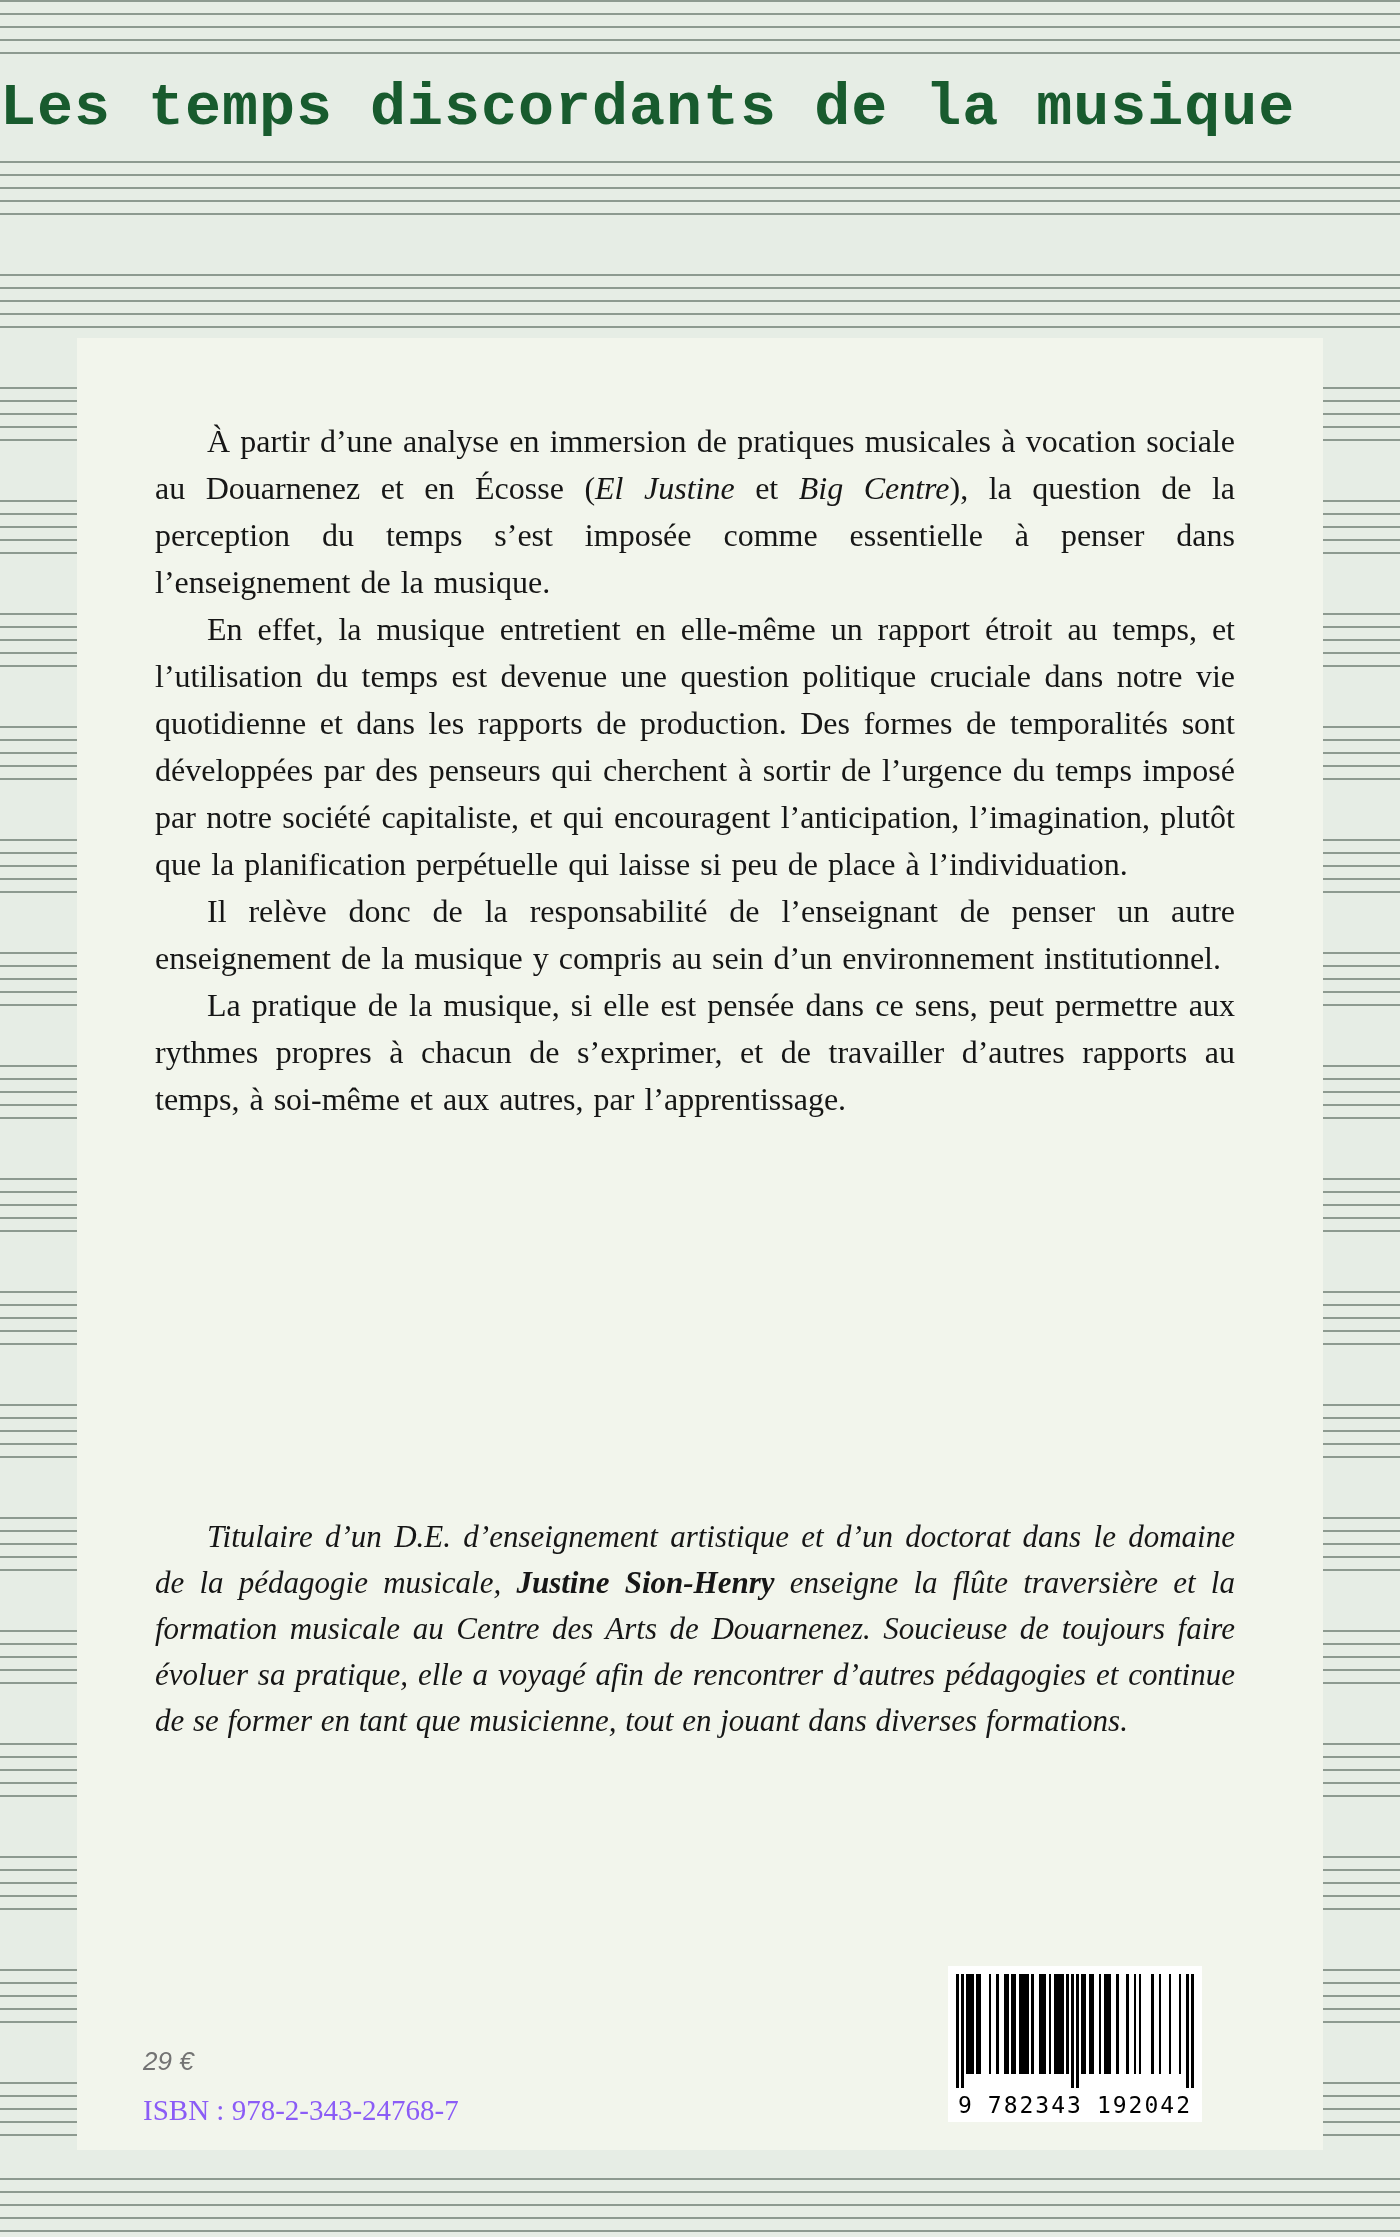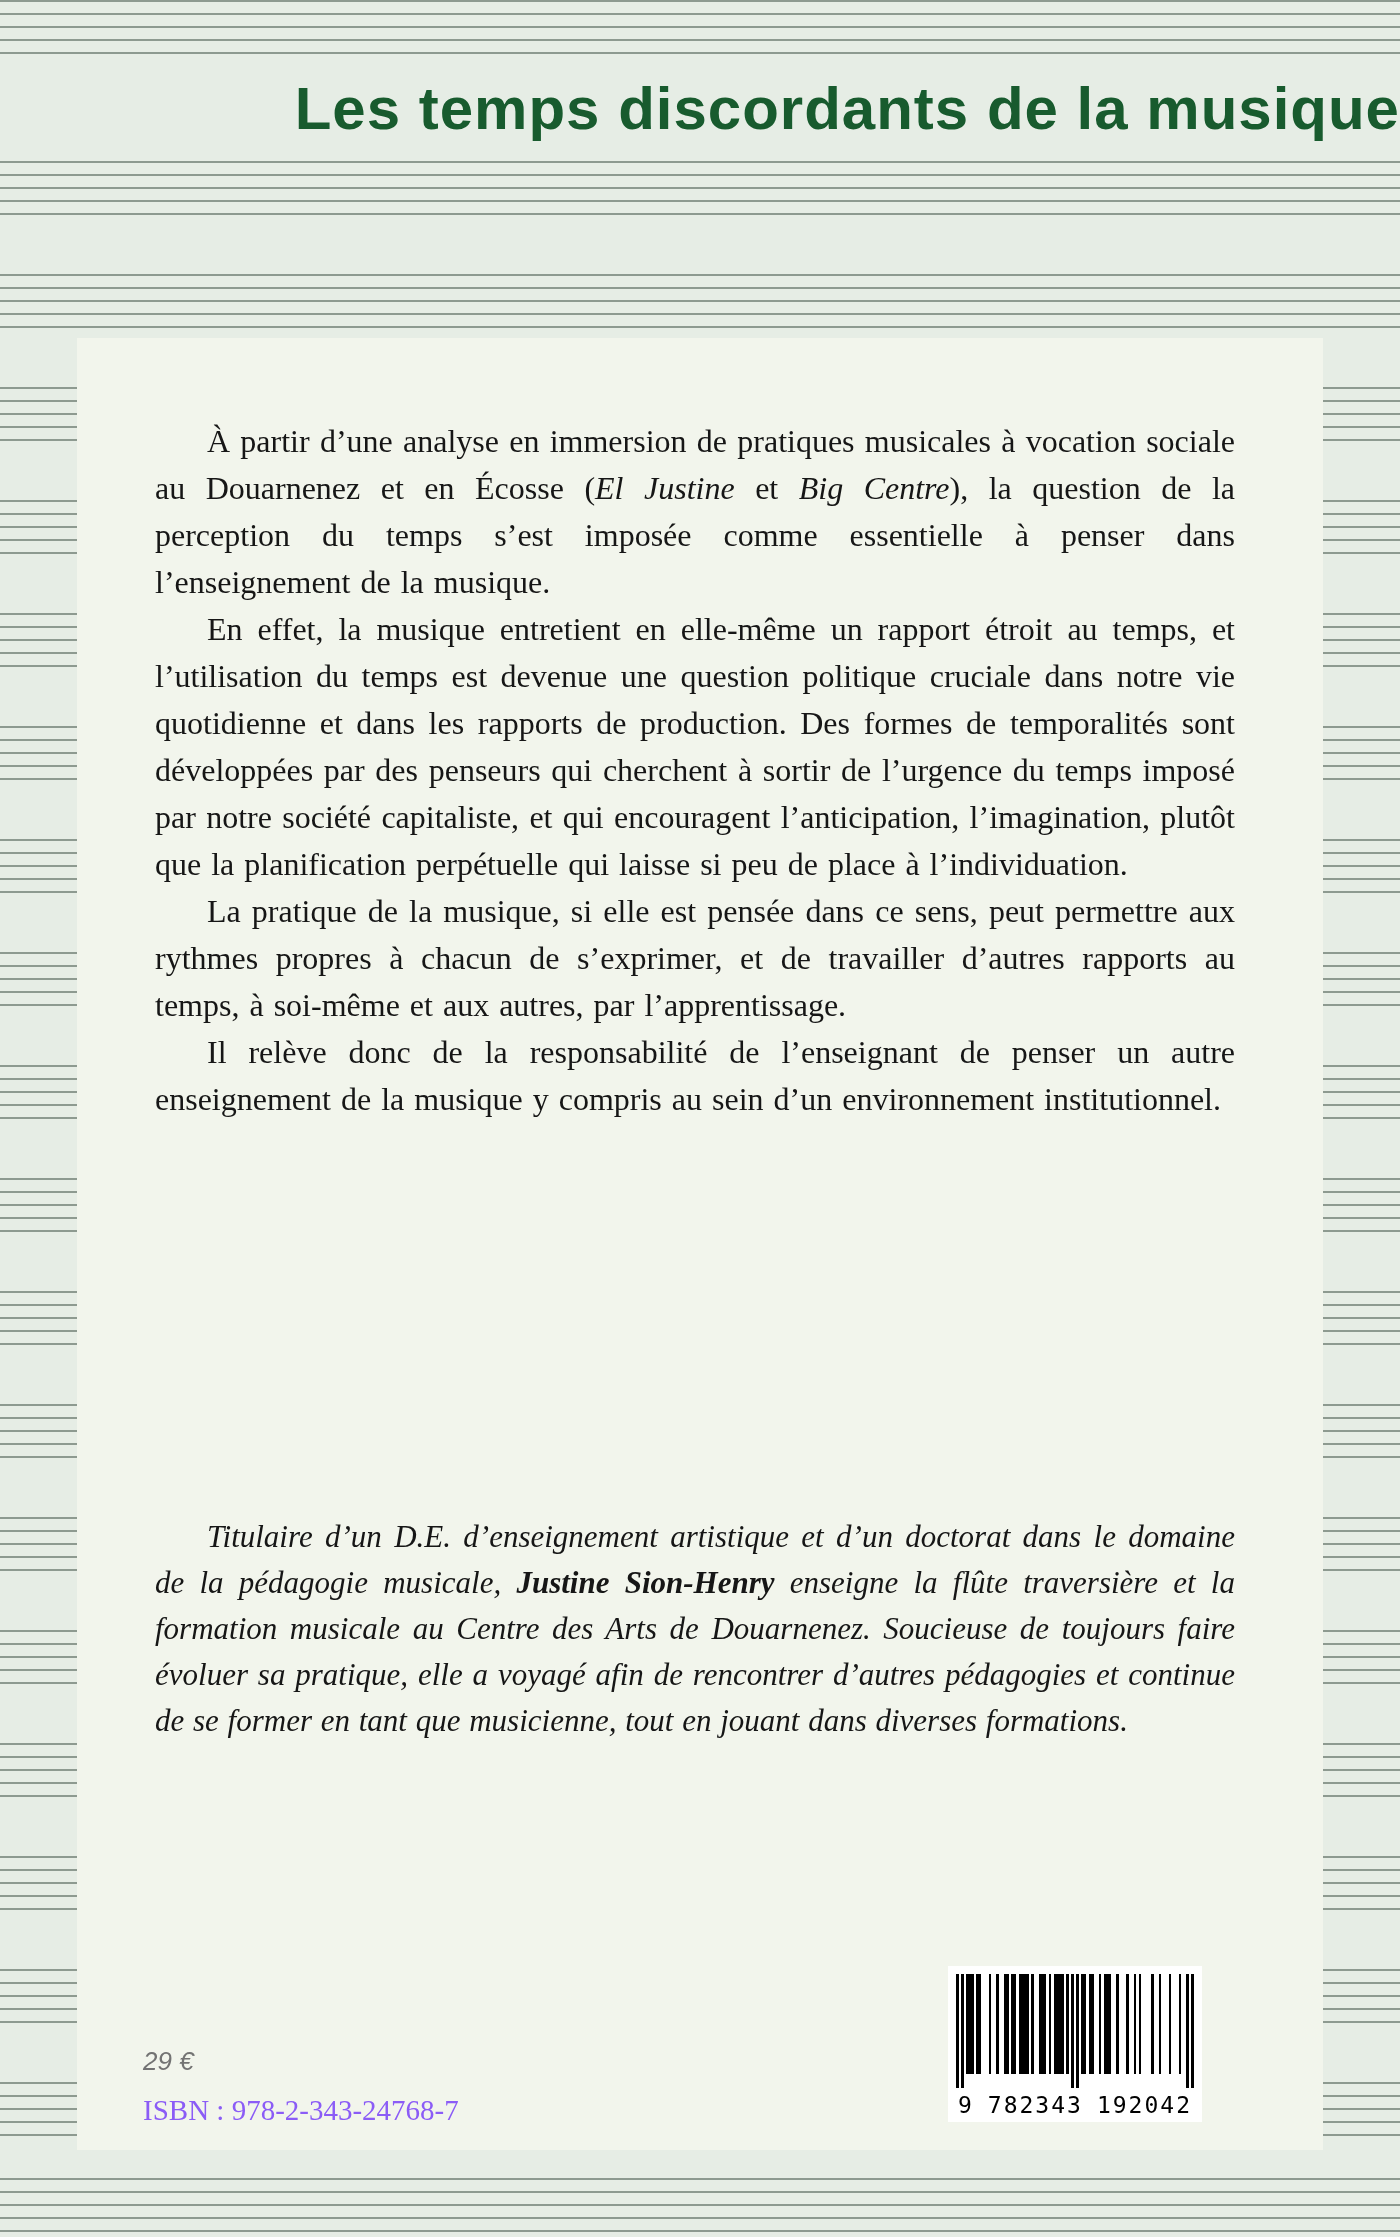--- a/index.html
+++ b/index.html
@@ -31,8 +31,8 @@
     left: 0; right: 0;
     top: 74px;
     margin: 0;
-    text-align: right;
-    font-family: Liberation Sans, sans-serif;
+    text-align: left;
+    font-family: Liberation Mono, monospace;
     font-size: 60px;
     font-weight: 600;
     letter-spacing: 1px;

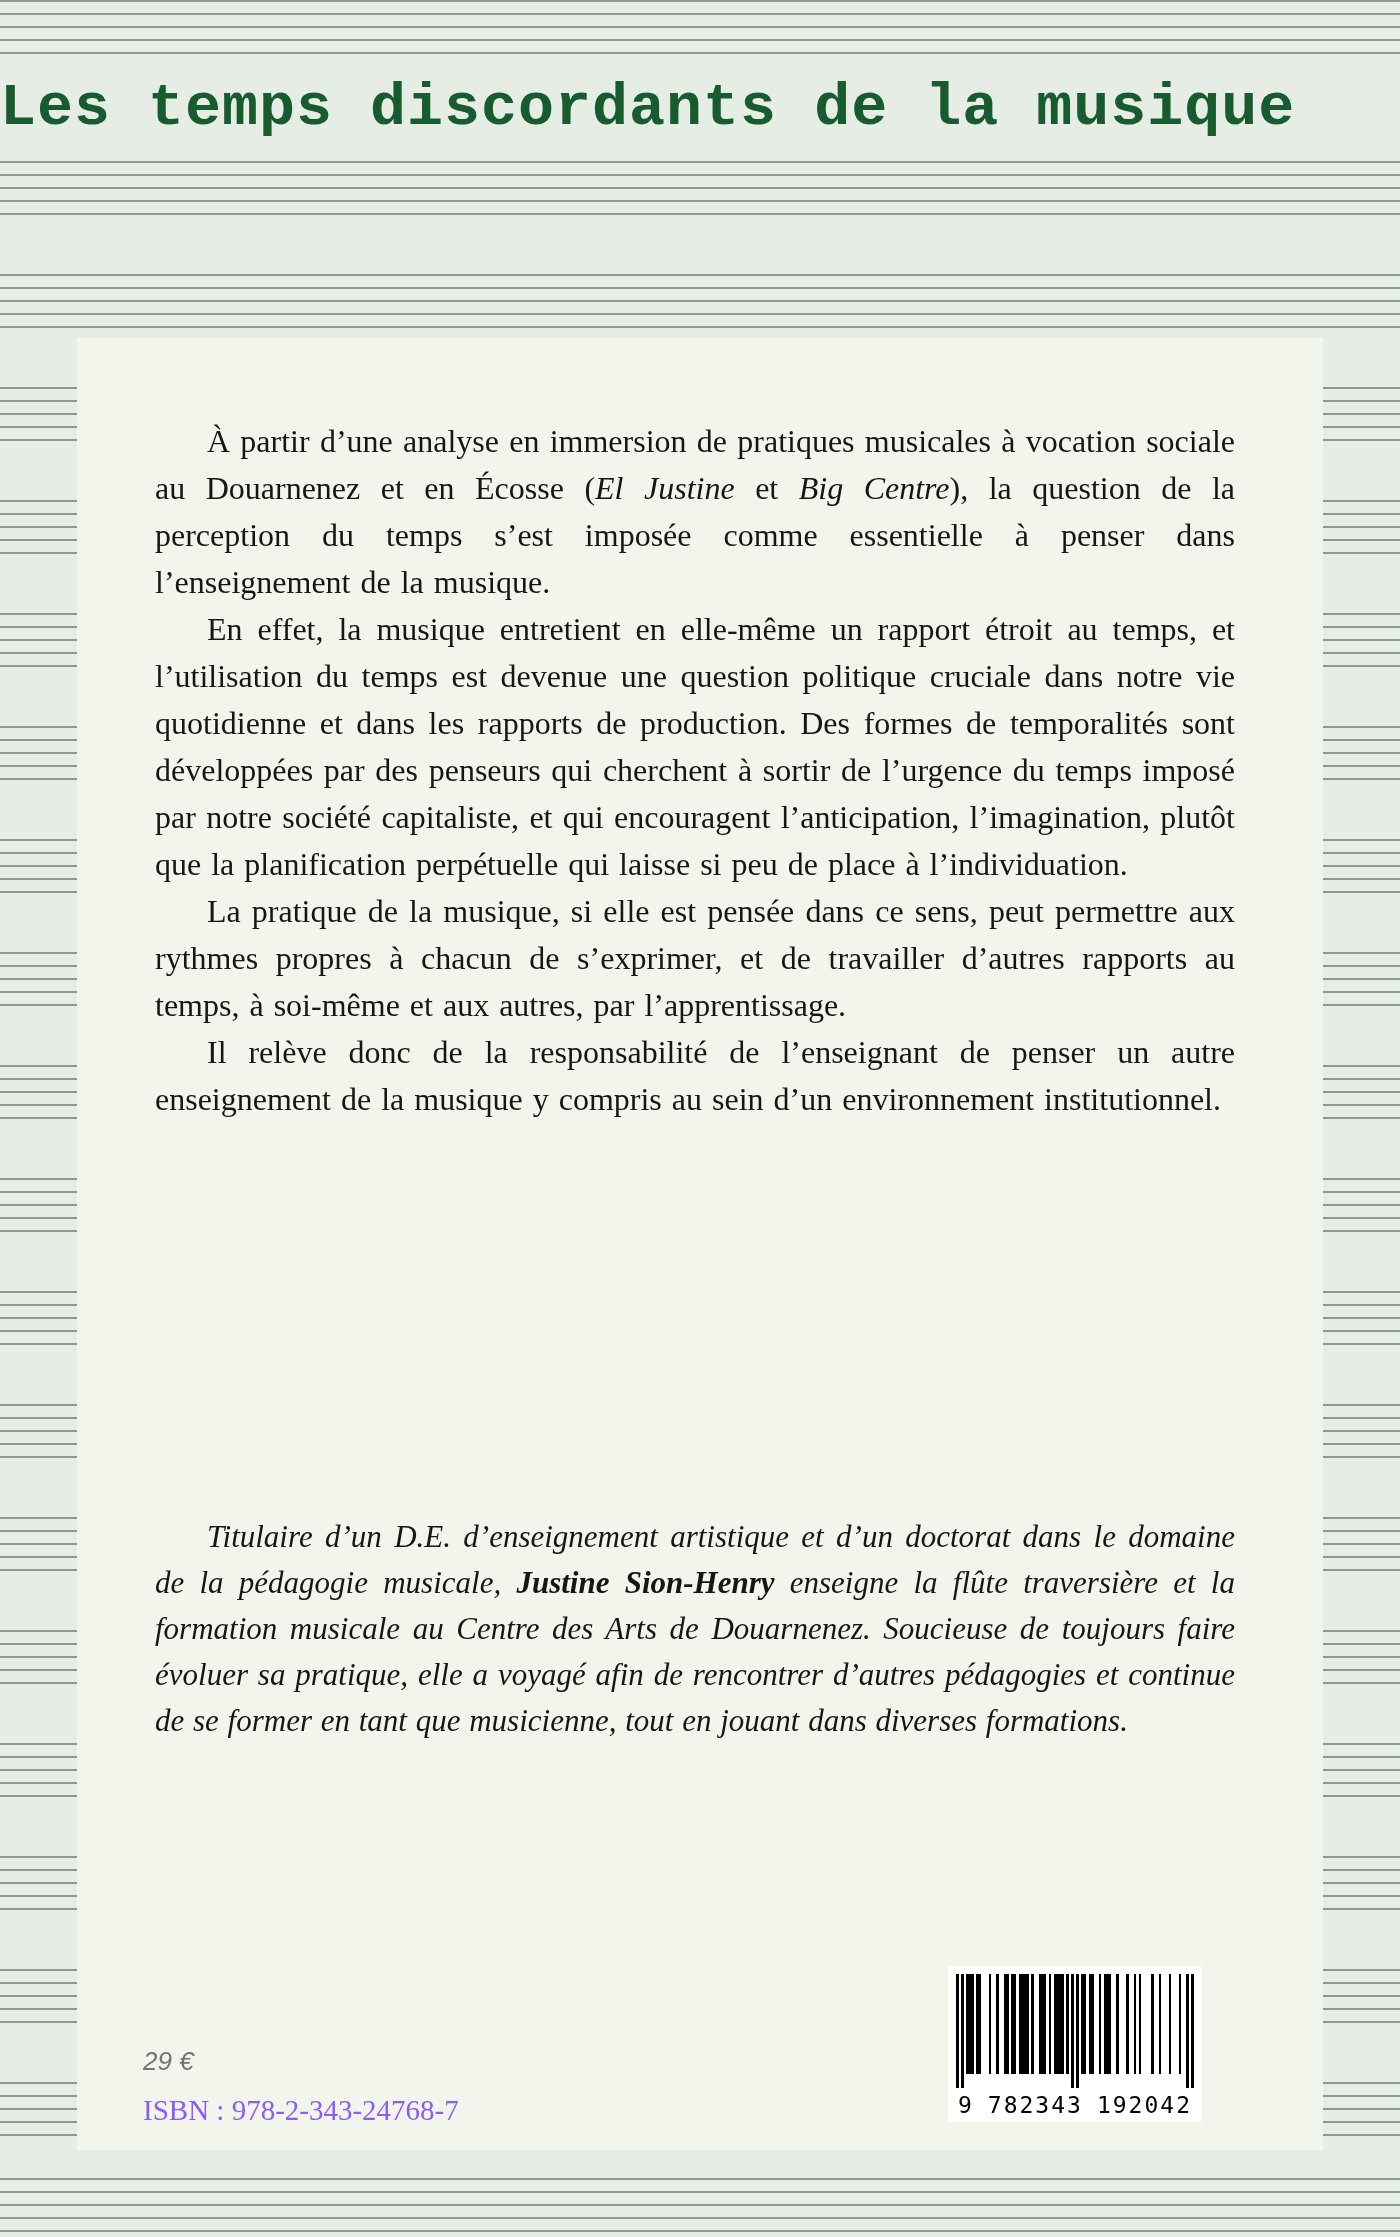--- a/index.html
+++ b/index.html
@@ -167,8 +167,8 @@
     <div class="synopsis">
       <p><span>À partir d’une analyse en immersion de pratiques musicales à vocation sociale au Douarnenez et en Écosse (</span><i>El Justine</i><span> et </span><i>Big Centre</i><span>), la question de la perception du temps s’est imposée comme essentielle à penser dans l’enseignement de la musique.</span></p>
       <p>En effet, la musique entretient en elle-même un rapport étroit au temps, et l’utilisation du temps est devenue une question politique cruciale dans notre vie quotidienne et dans les rapports de production. Des formes de temporalités sont développées par des penseurs qui cherchent à sortir de l’urgence du temps imposé par notre société capitaliste, et qui encouragent l’anticipation, l’imagination, plutôt que la planification perpétuelle qui laisse si peu de place à l’individuation.</p>
+      <p>Il relève donc de la responsabilité de l’enseignant de penser un autre enseignement de la musique y compris au sein d’un environnement institutionnel.</p>
       <p>La pratique de la musique, si elle est pensée dans ce sens, peut permettre aux rythmes propres à chacun de s’exprimer, et de travailler d’autres rapports au temps, à soi-même et aux autres, par l’apprentissage.</p>
-      <p>Il relève donc de la responsabilité de l’enseignant de penser un autre enseignement de la musique y compris au sein d’un environnement institutionnel.</p>
     </div>
 
     <div class="bio">

